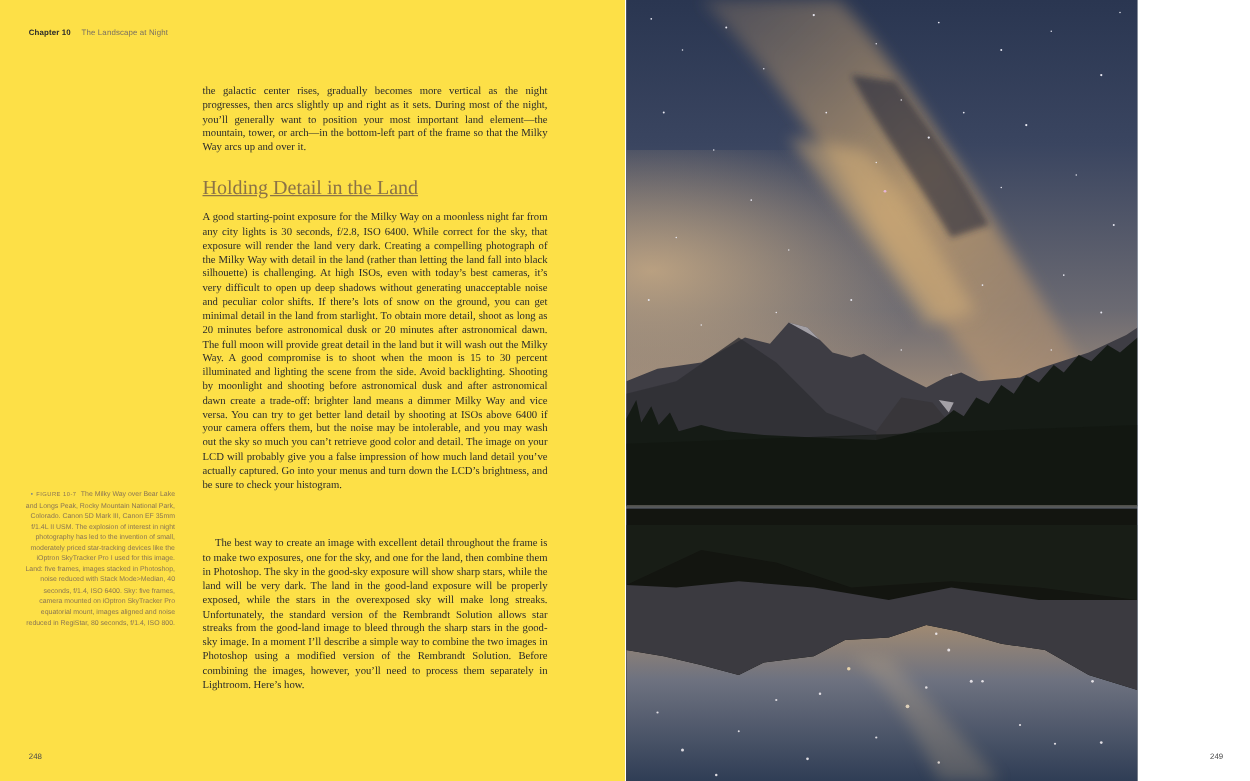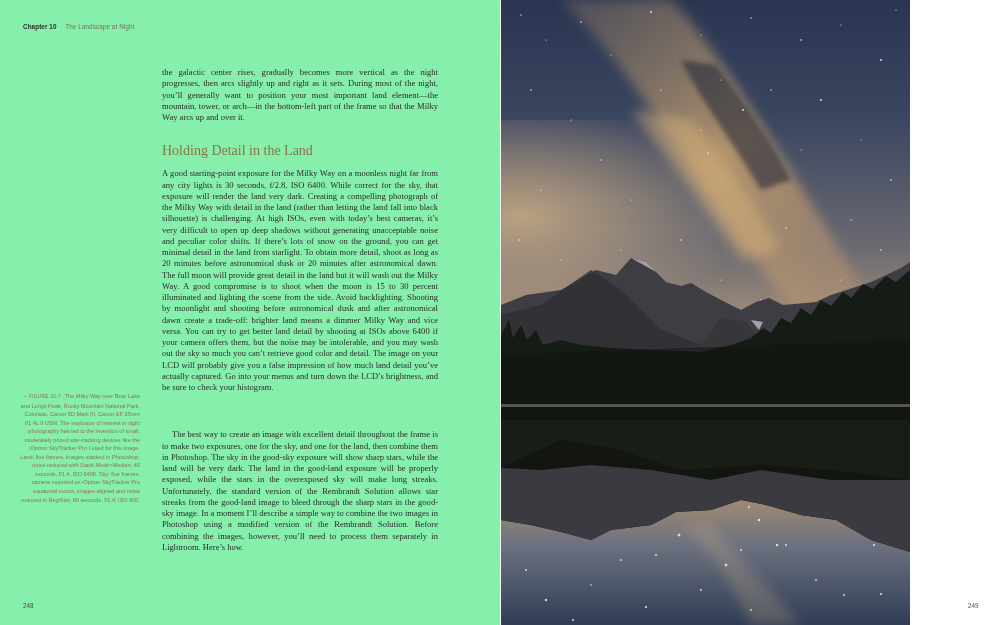--- a/index.html
+++ b/index.html
@@ -8,7 +8,7 @@
       background: #ffffff;
       font-family: "DejaVu Serif", serif;
     }
-    .page-left { position: absolute; left: 0; top: 0; width: 500px; height: 625px; background: #86efac; }
+    .page-left { position: absolute; left: 0; top: 0; width: 500px; height: 625px; background: #fde047; }
     .page-right { position: absolute; left: 500px; top: 0; width: 500px; height: 625px; background: #fff; }
 
     .running-head {

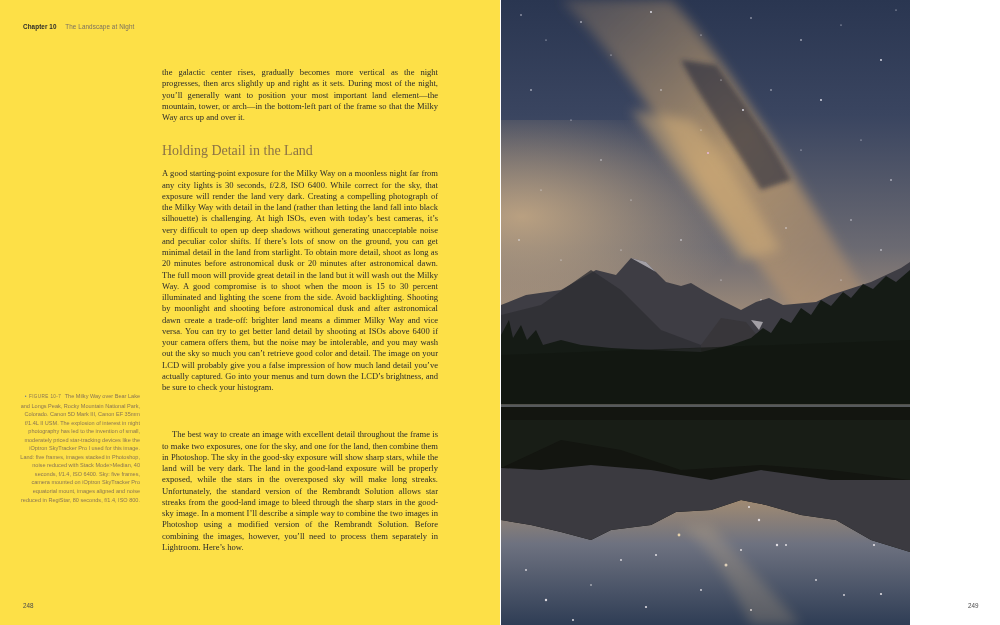--- a/index.html
+++ b/index.html
@@ -27,8 +27,9 @@
     .body-text p { margin: 0; }
     .body-text p.indent { text-indent: 10px; margin-top: 36px; }
     .body-text h2 {
-      margin: 20.5px 0 10.5px 0; font-weight: normal; font-size: 14px; line-height: 14px;
+      margin: 20.5px 0 10.5px 0; font-weight: normal; font-size: 16px; line-height: 14px;
       color: #8c7346;
+      text-decoration: underline;
     }
     .intro { margin-bottom: 0; }
 

